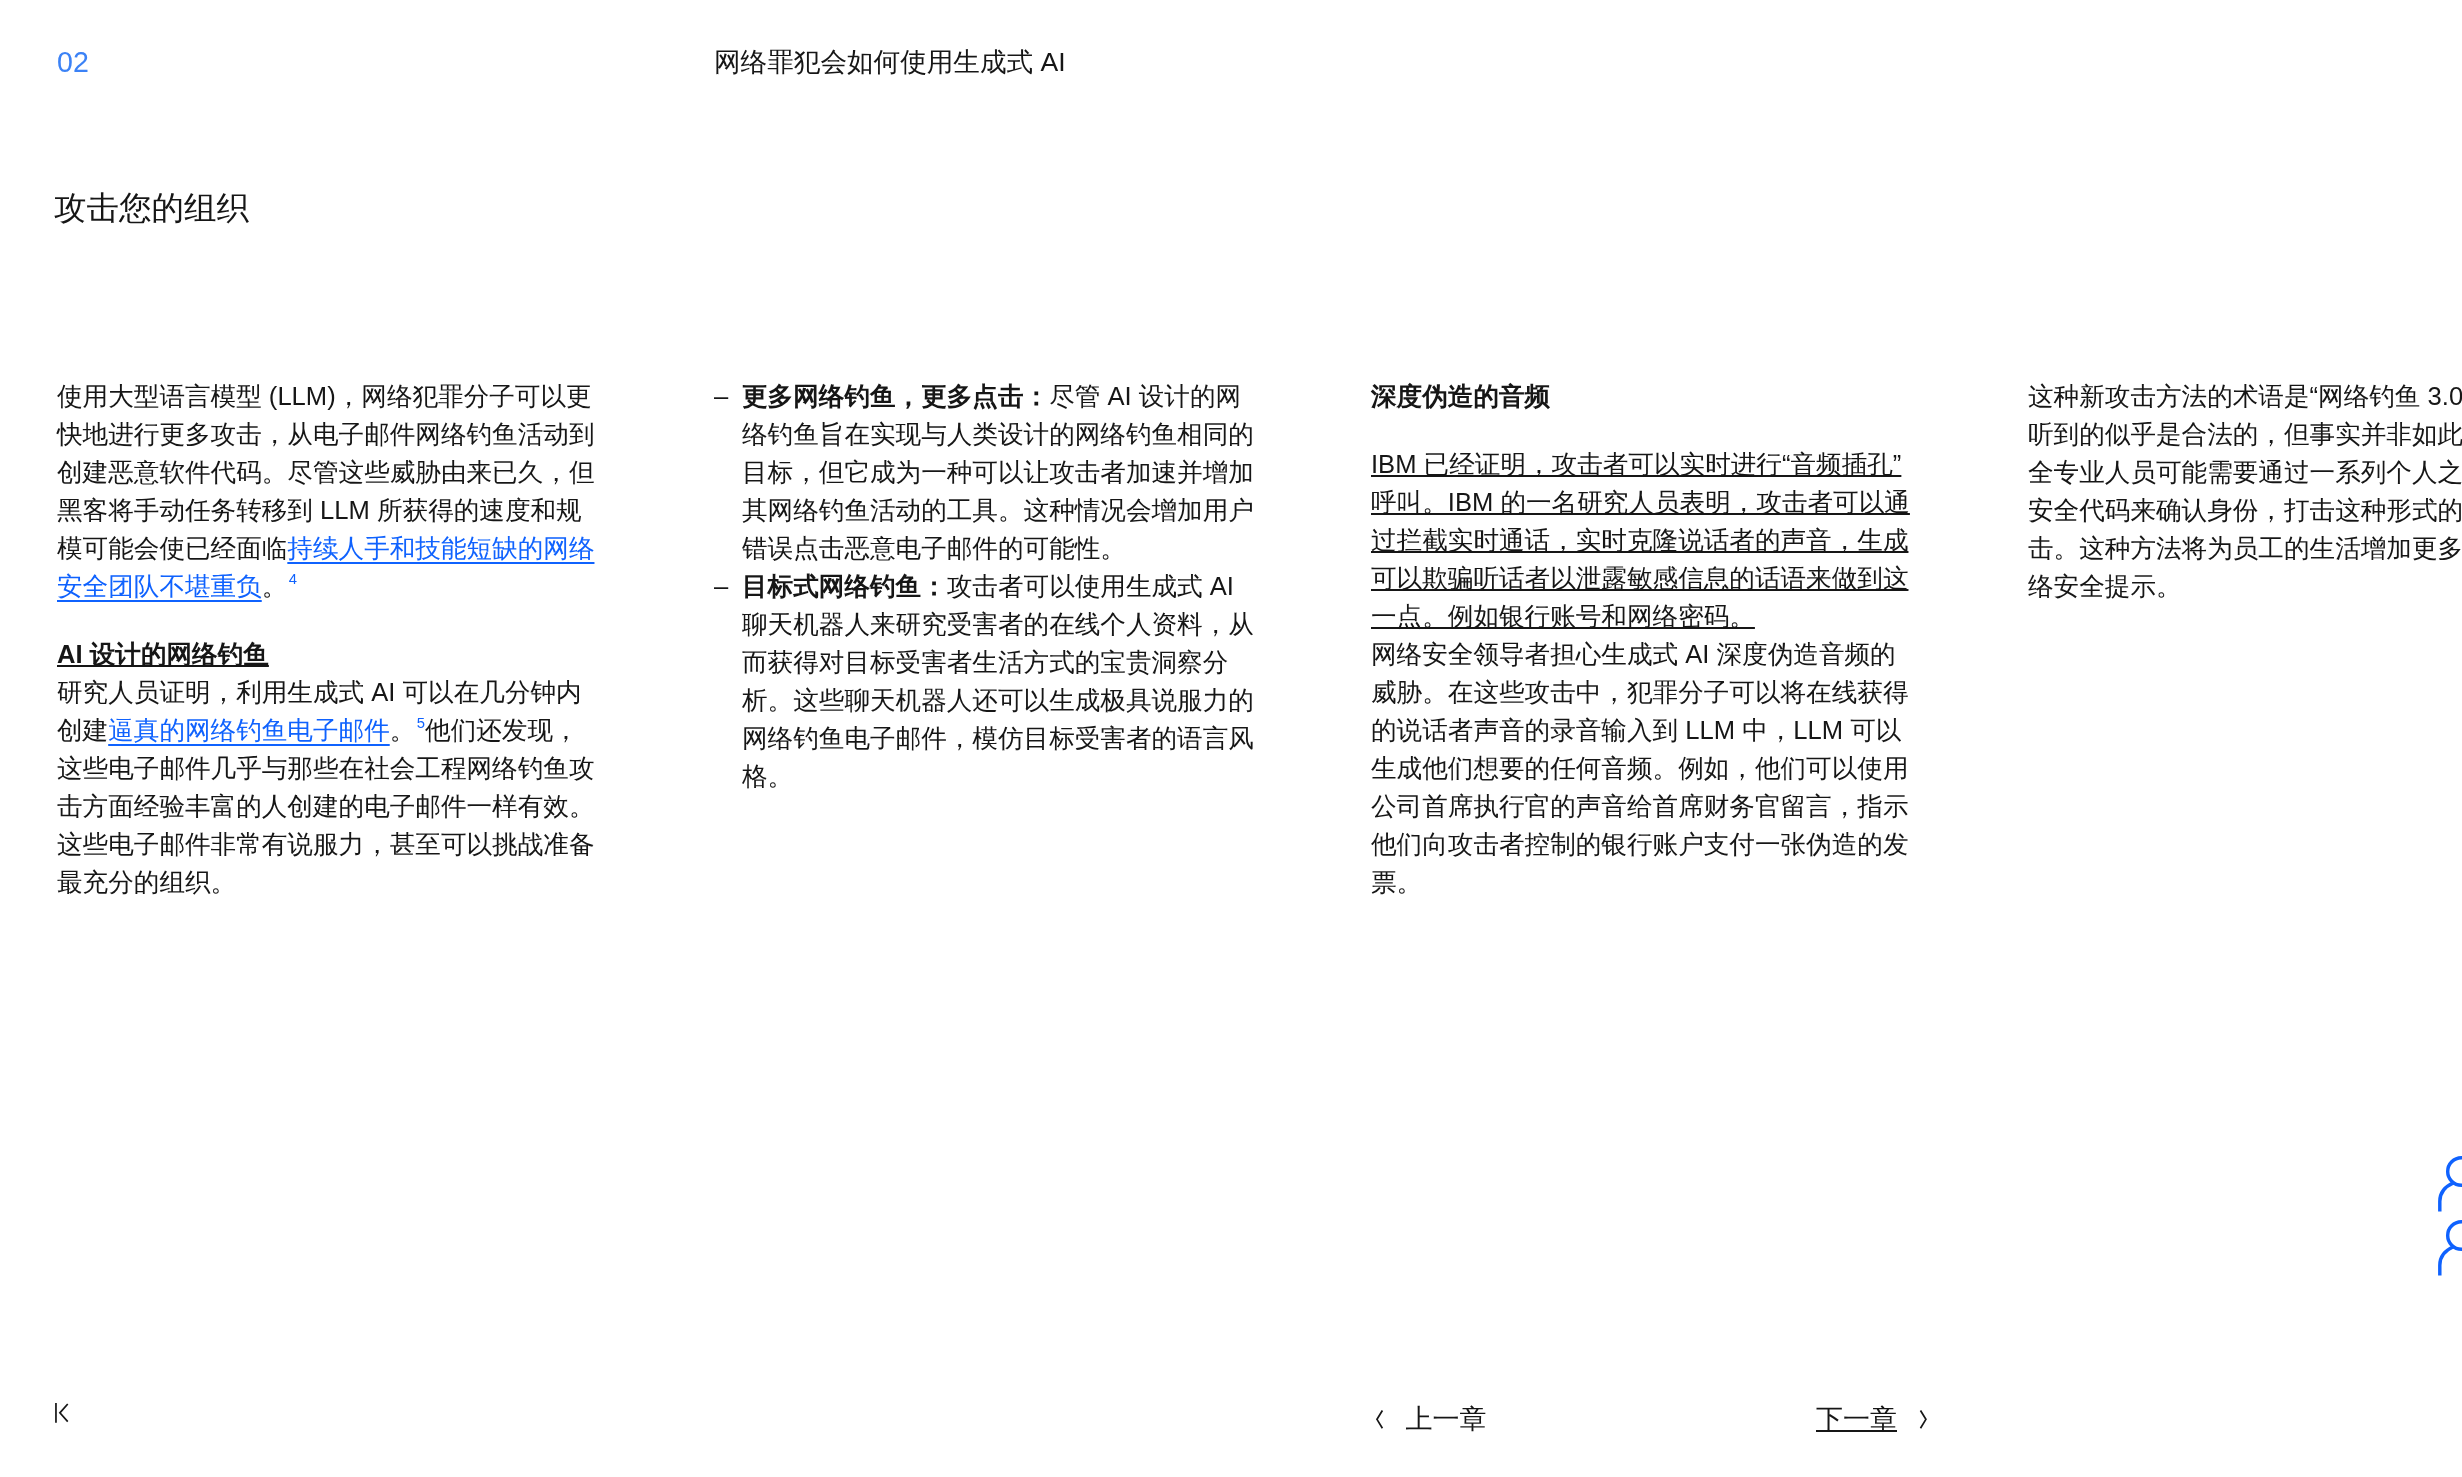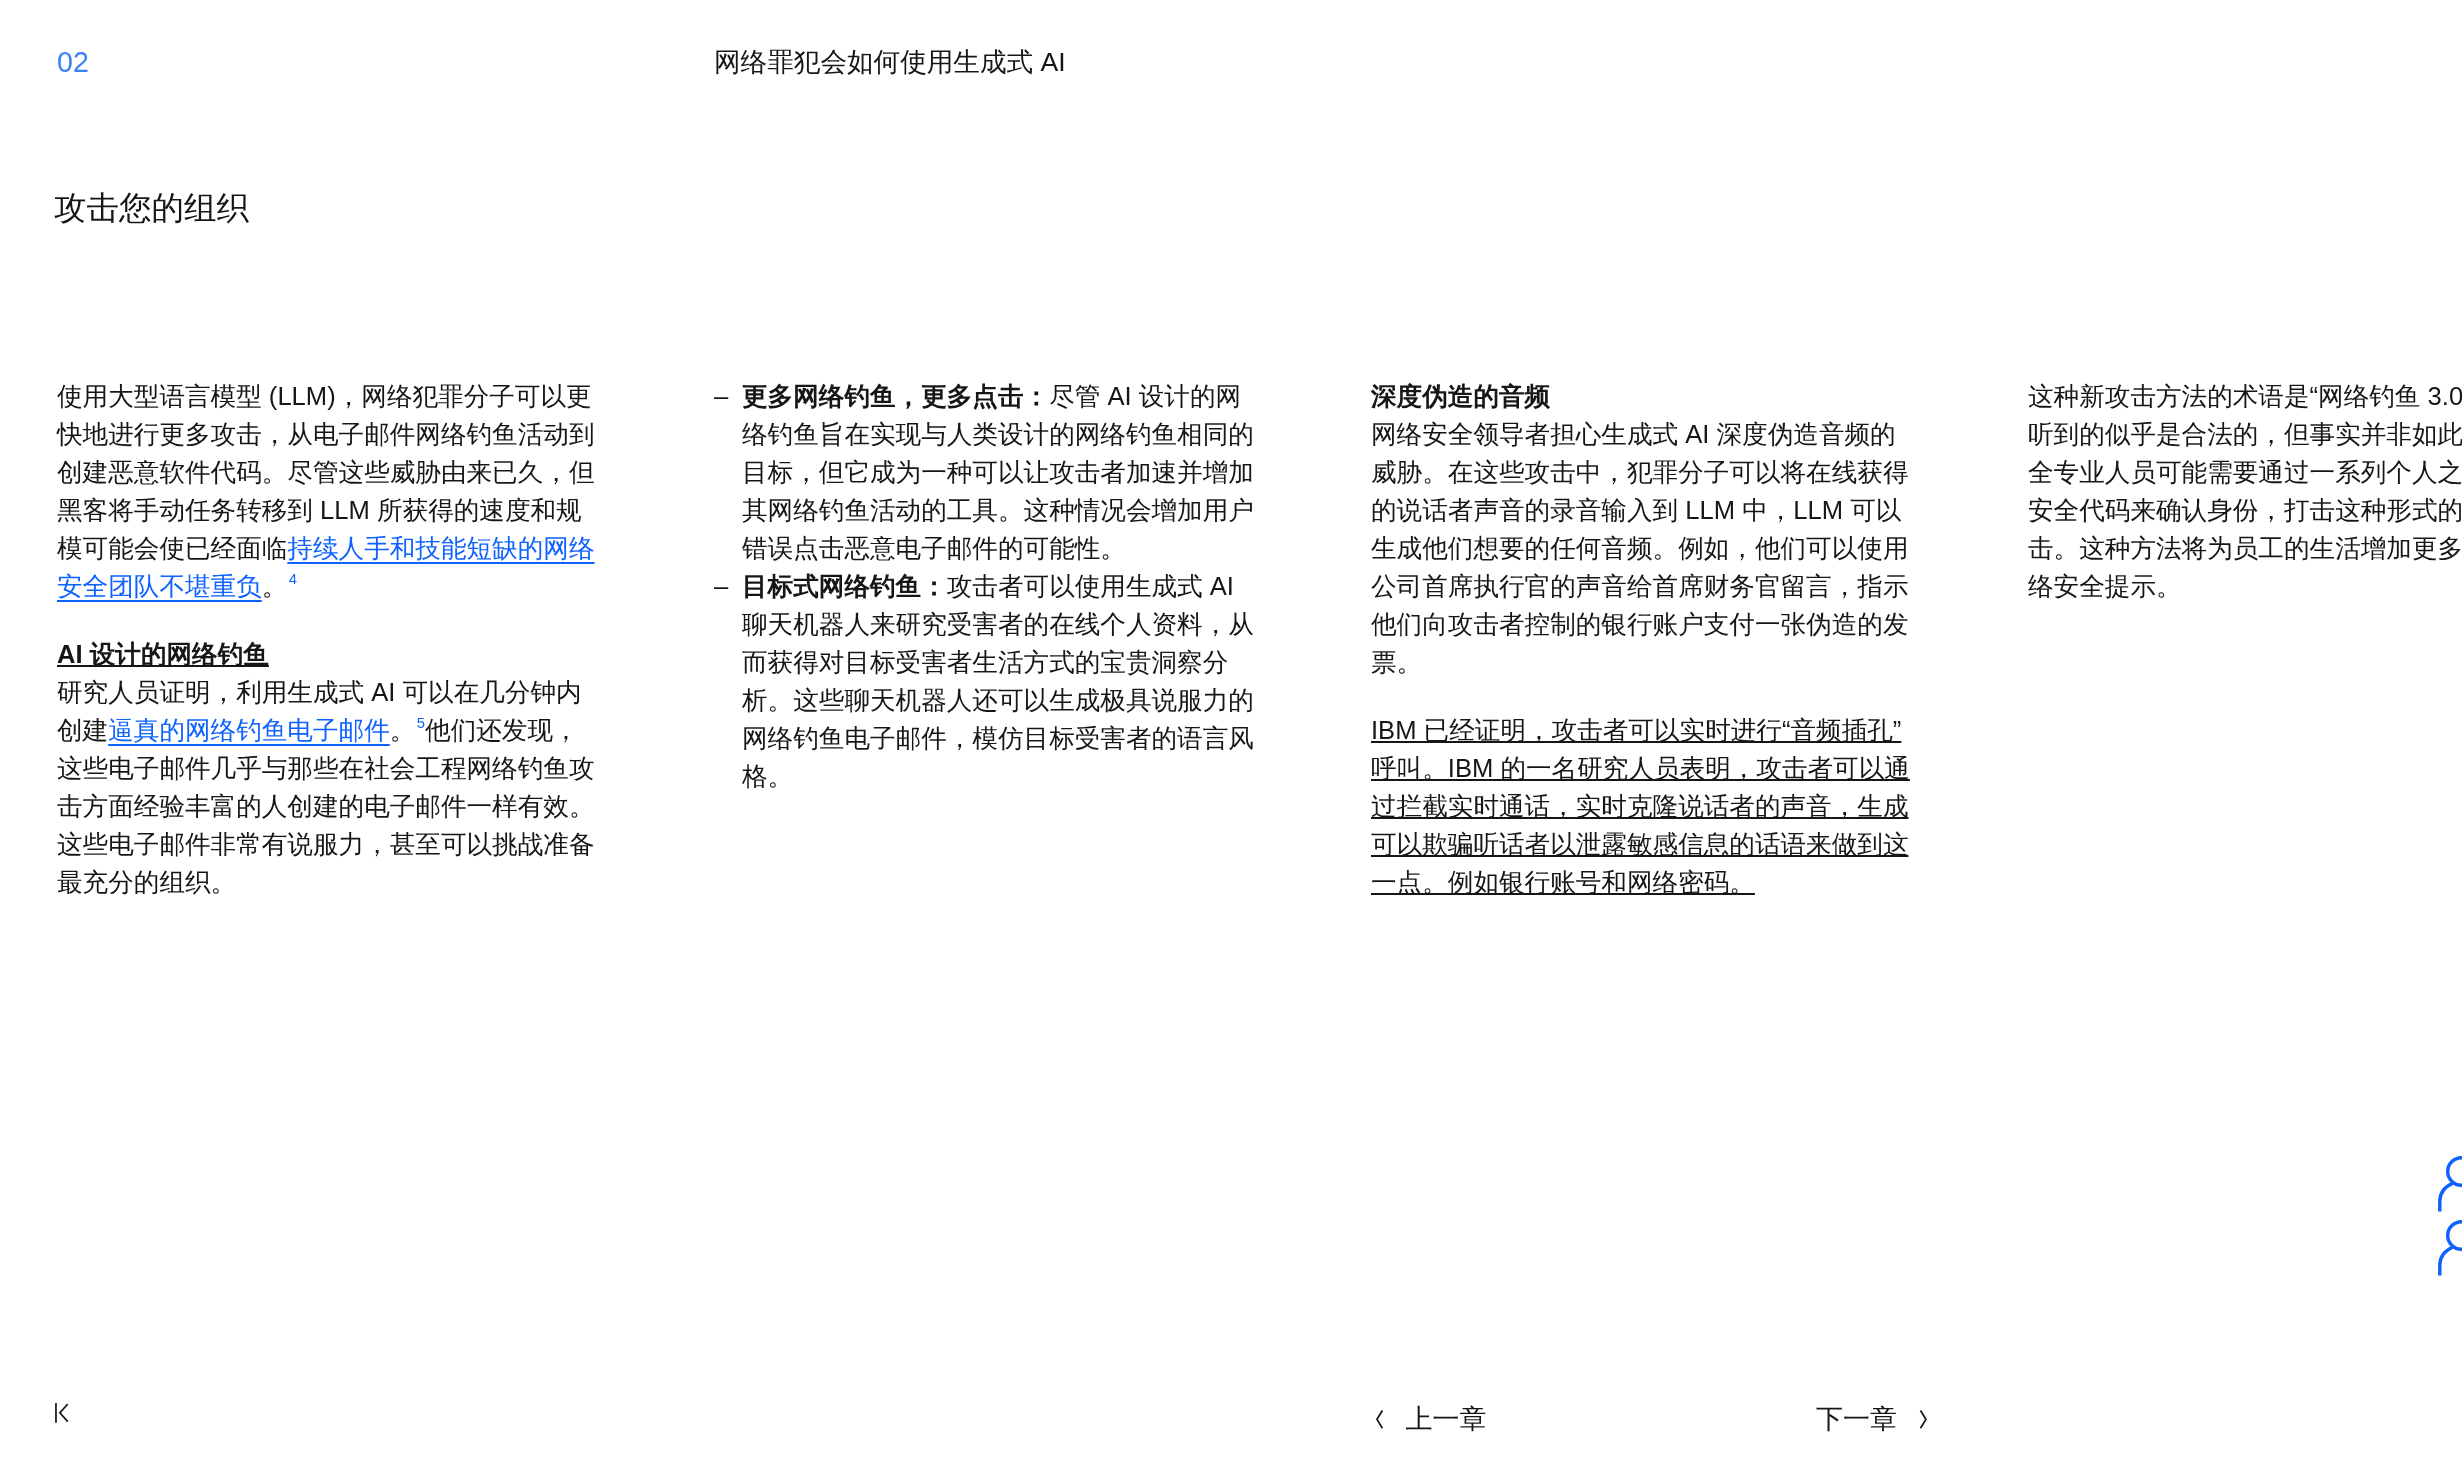--- a/index.html
+++ b/index.html
@@ -74,8 +74,8 @@
 
     <section class="col">
       <h2 class="col-heading">深度伪造的音频</h2>
+      <p class="body-para mt60">IBM 已经证明，攻击者可以实时进行“音频插孔”呼叫。IBM 的一名研究人员表明，攻击者可以通过拦截实时通话，实时克隆说话者的声音，生成可以欺骗听话者以泄露敏感信息的话语来做到这一点。例如银行账号和网络密码。</p>
       <p class="body-para">网络安全领导者担心生成式 AI 深度伪造音频的威胁。在这些攻击中，犯罪分子可以将在线获得的说话者声音的录音输入到 LLM 中，LLM 可以生成他们想要的任何音频。例如，他们可以使用公司首席执行官的声音给首席财务官留言，指示他们向攻击者控制的银行账户支付一张伪造的发票。</p>
-      <p class="body-para mt60">IBM 已经证明，攻击者可以实时进行“音频插孔”呼叫。IBM 的一名研究人员表明，攻击者可以通过拦截实时通话，实时克隆说话者的声音，生成可以欺骗听话者以泄露敏感信息的话语来做到这一点。例如银行账号和网络密码。</p>
     </section>
 
     <section class="col">

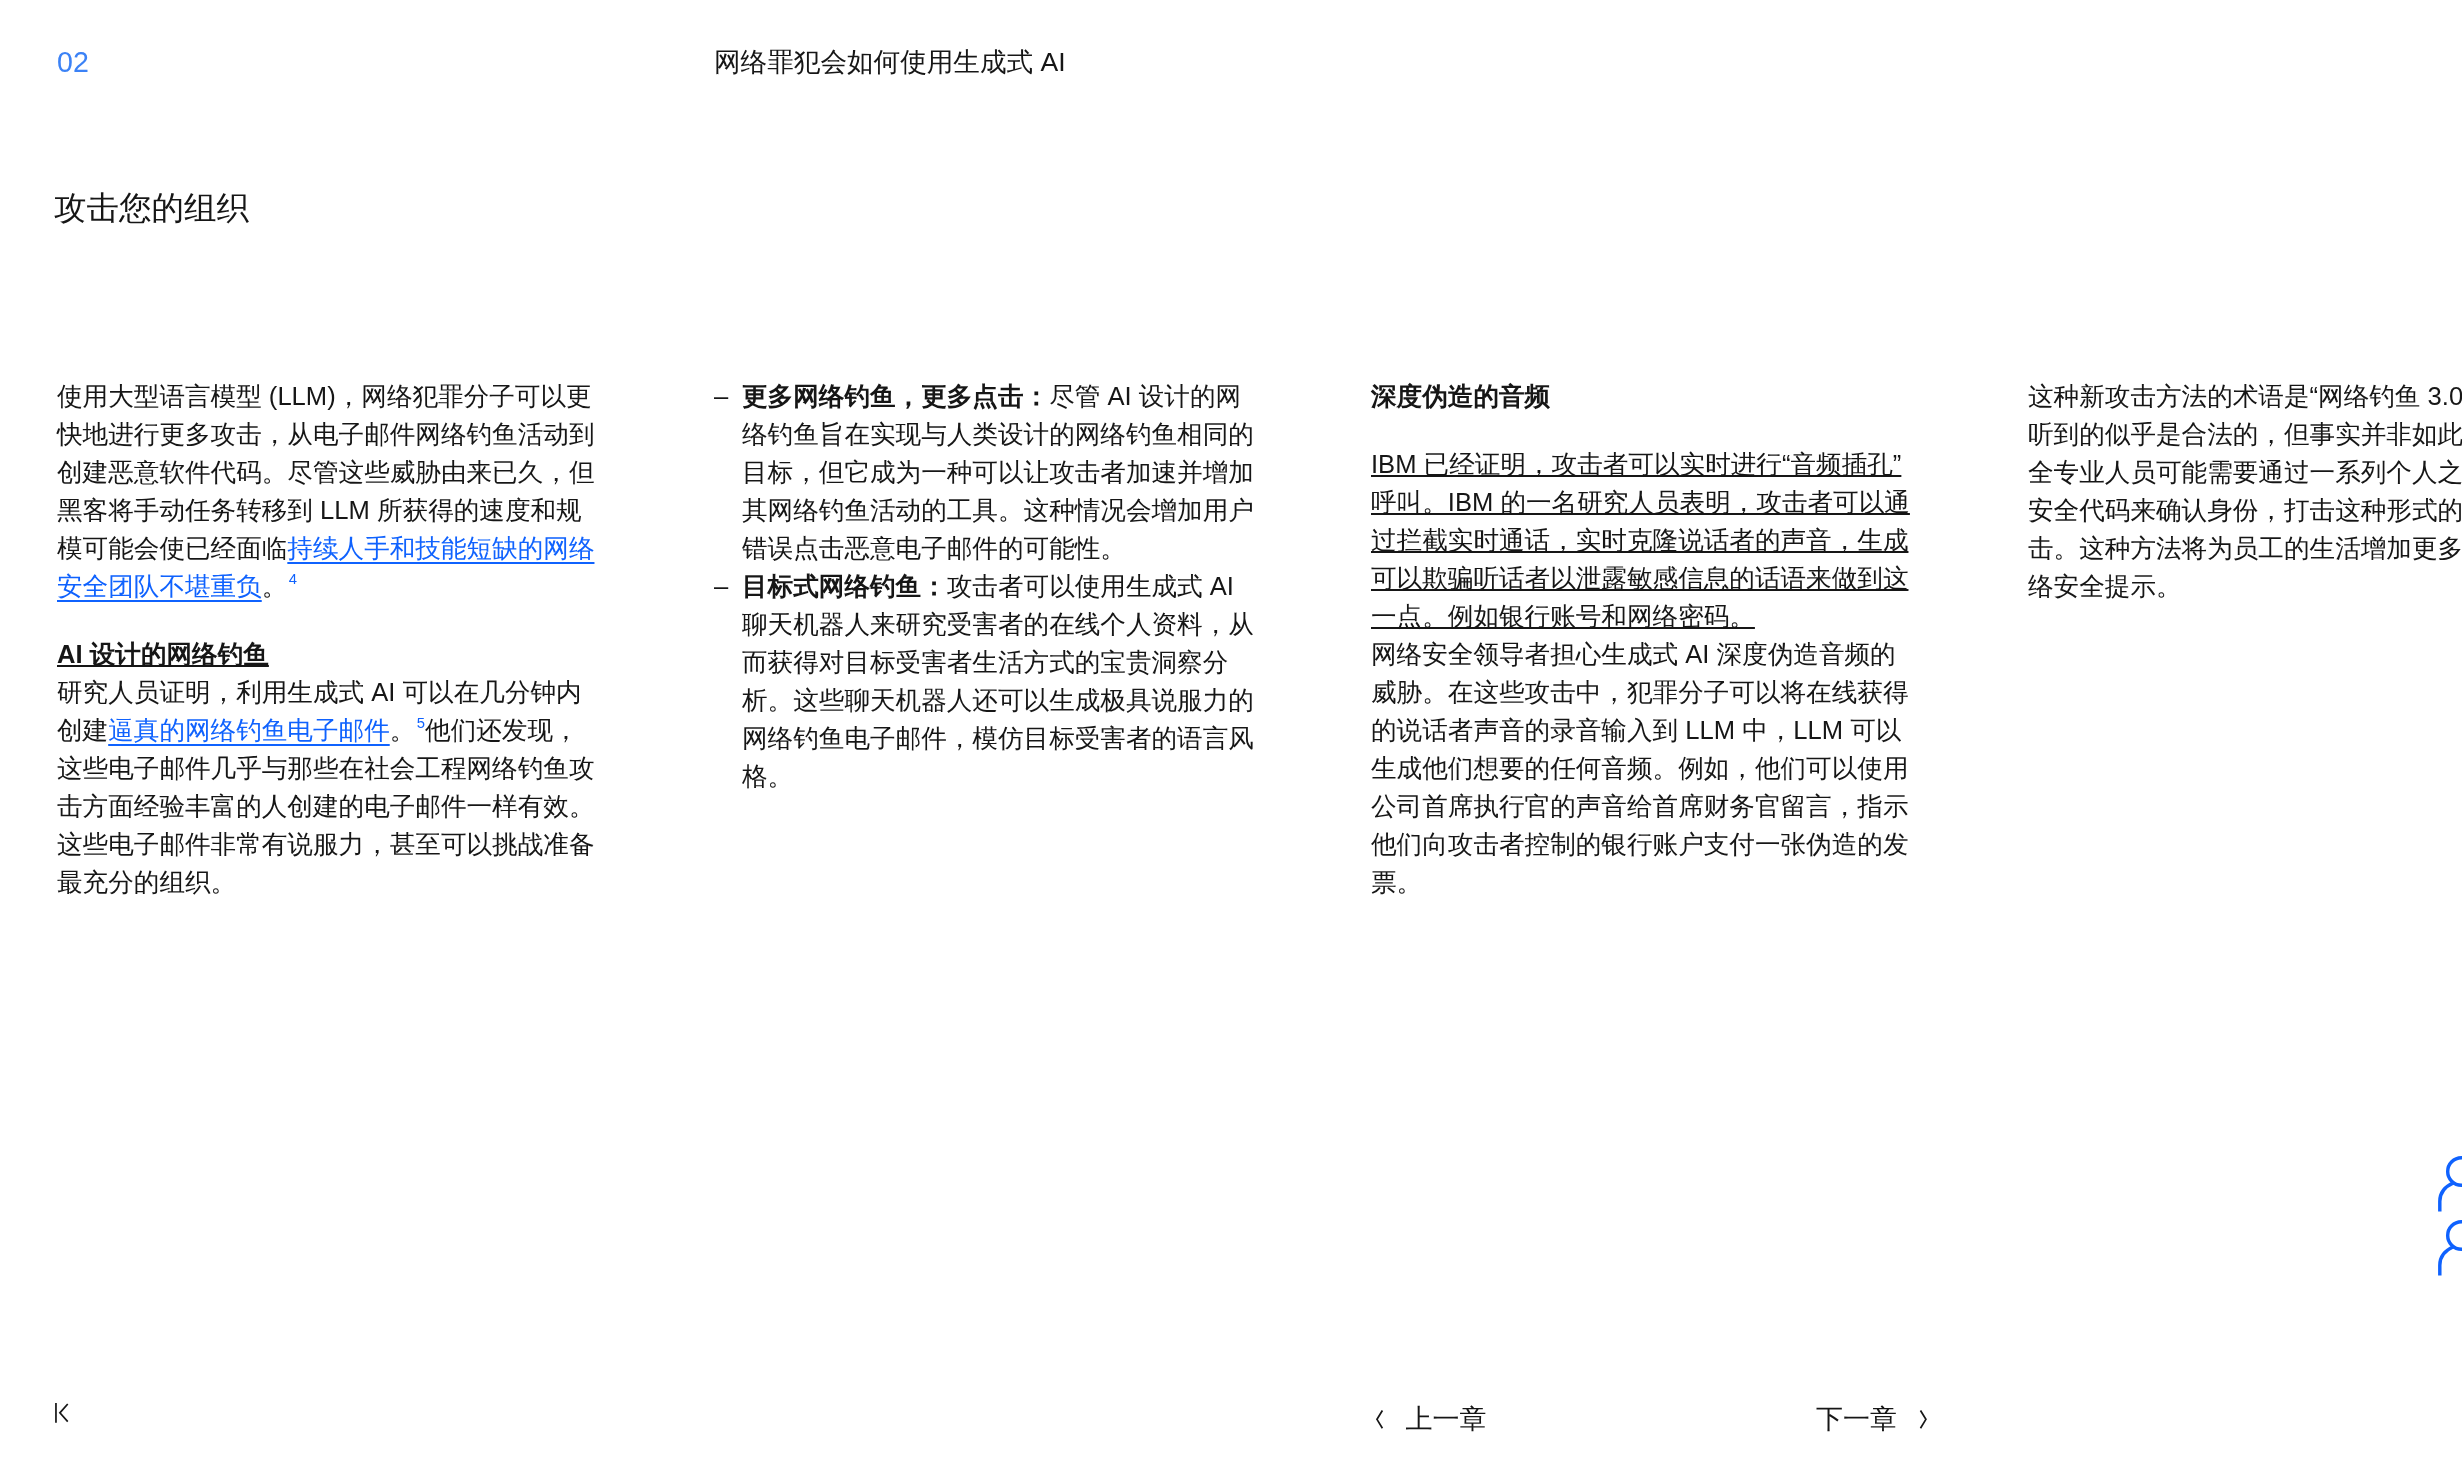--- a/index.html
+++ b/index.html
@@ -35,7 +35,7 @@
   .skip-btn { position:absolute; left:54px; top:1402px; width:19.7px; height:22.7px; cursor:pointer; }
   .nav-btn { position:absolute; top:1401px; display:flex; align-items:center; gap:21.7px; font-size:27px; color:#161616; cursor:pointer; }
   .prev-btn { left:1375px; }
-  .next-btn { left:1816px; }
+  .next-btn { left:1816px;text-decoration:underline; }
 
   
   .people { position:absolute; left:2438px; top:1156px; }

